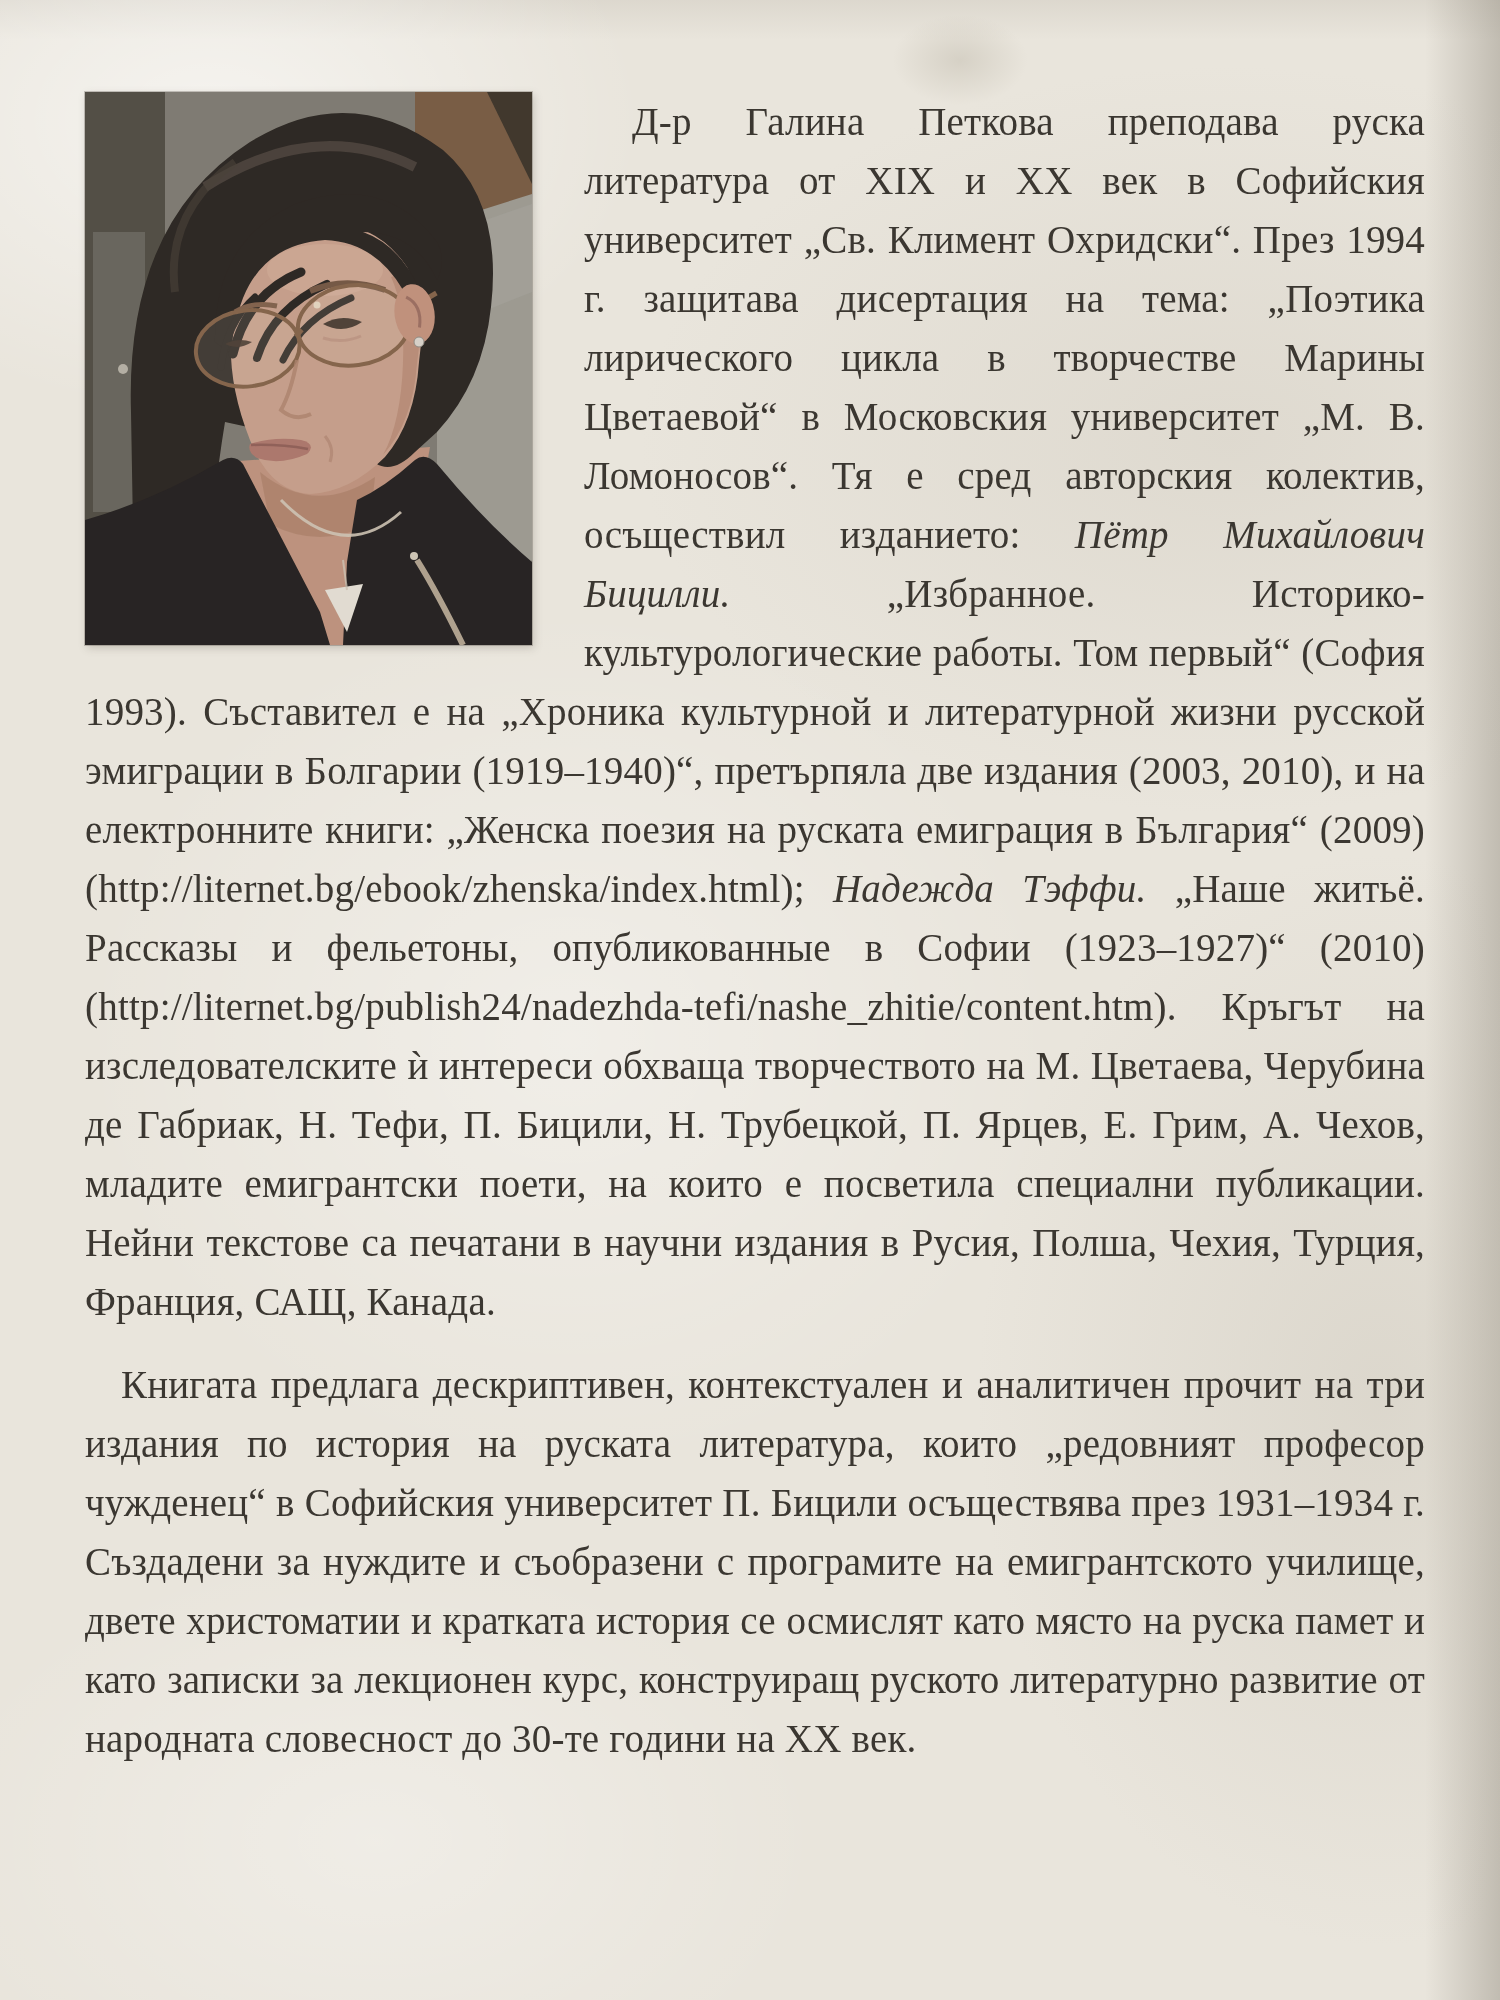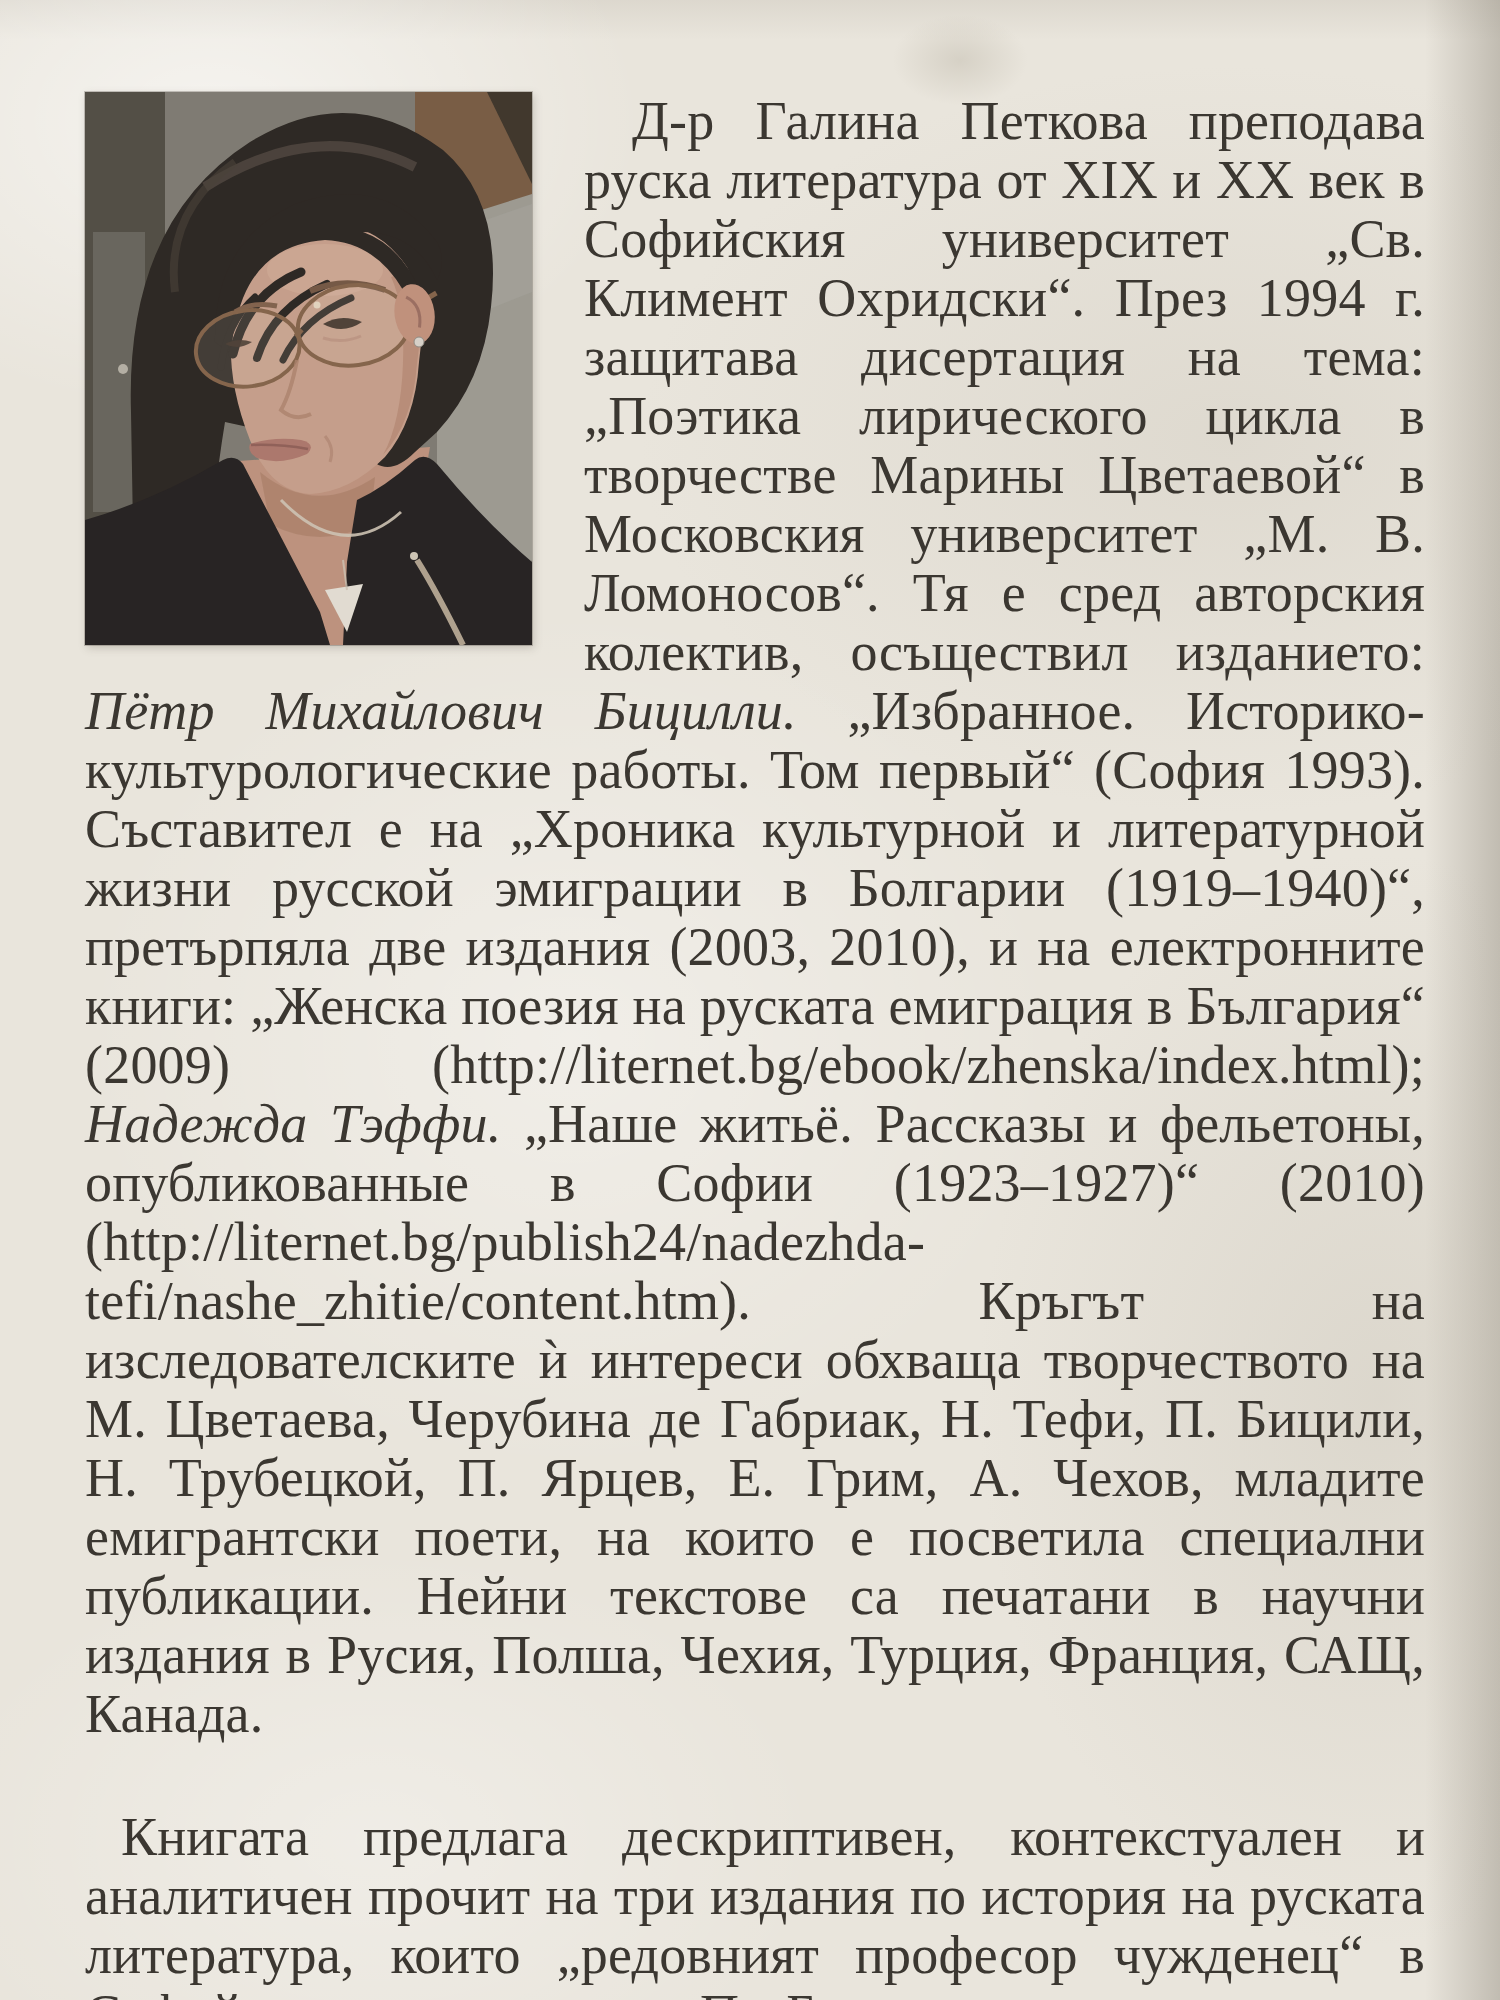--- a/index.html
+++ b/index.html
@@ -42,7 +42,7 @@
   p.bio {
     margin: 0;
     font-family: "Liberation Serif", "DejaVu Serif", serif;
-    font-size: 54px;
+    font-size: 39px;
     line-height: 59px;
     letter-spacing: 0.2px;
     color: var(--ink, #3b3731);

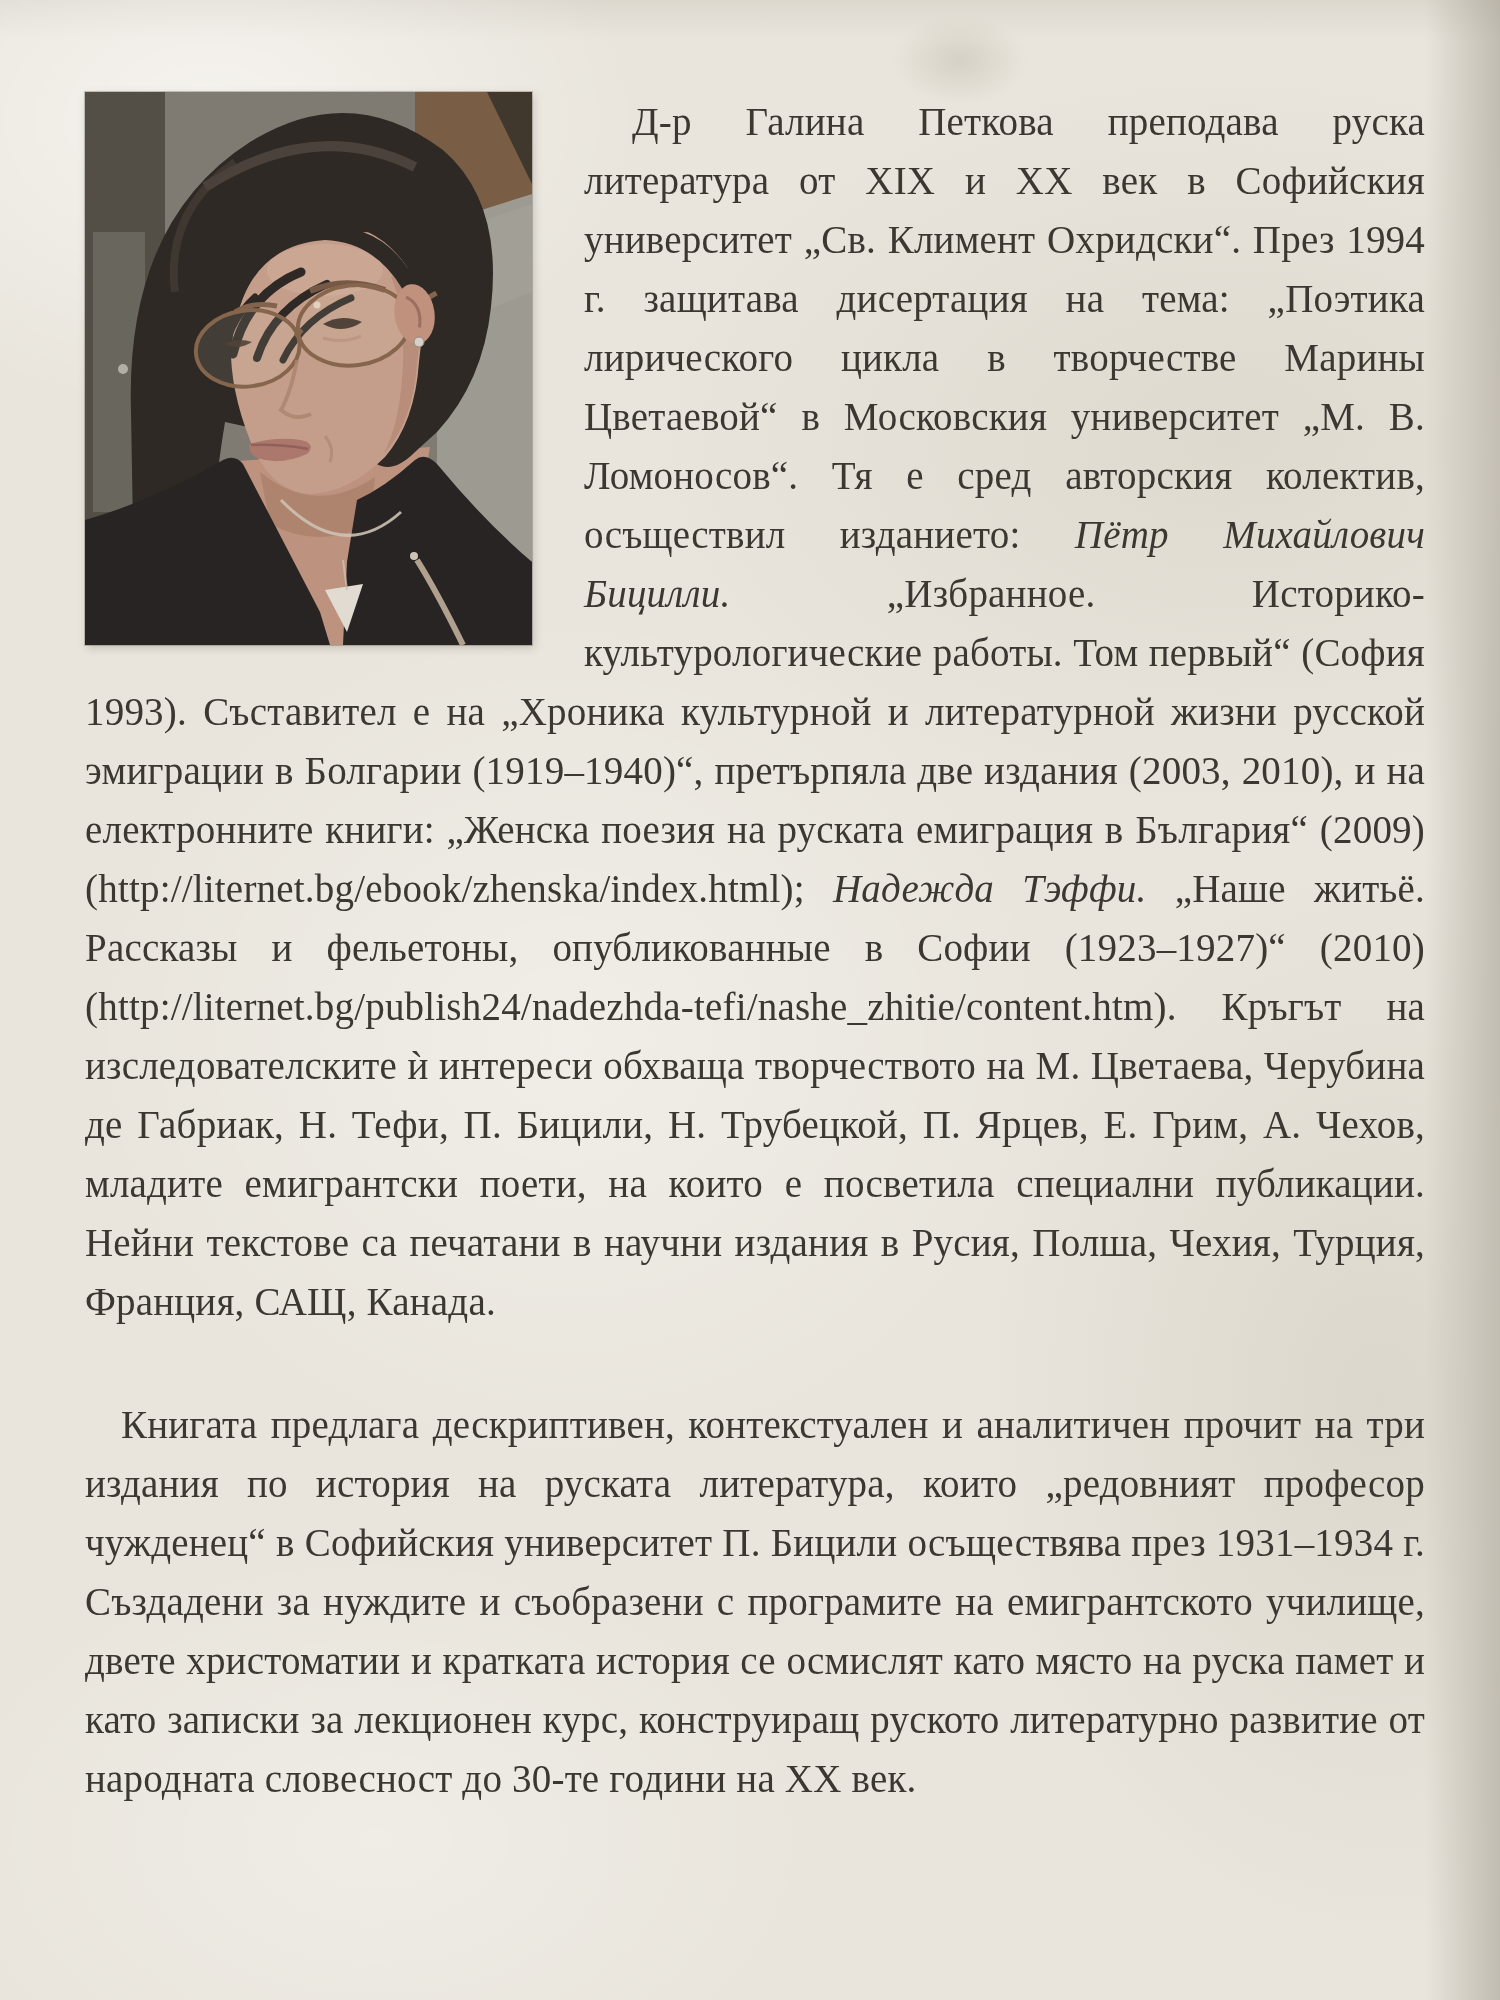--- a/index.html
+++ b/index.html
@@ -50,7 +50,7 @@
     text-indent: 48px;
   }
   p.bio + p.bio {
-    margin-top: 64px;
+    margin-top: 24px;
     text-indent: 36px;
   }
   p.bio em { font-style: italic; }

